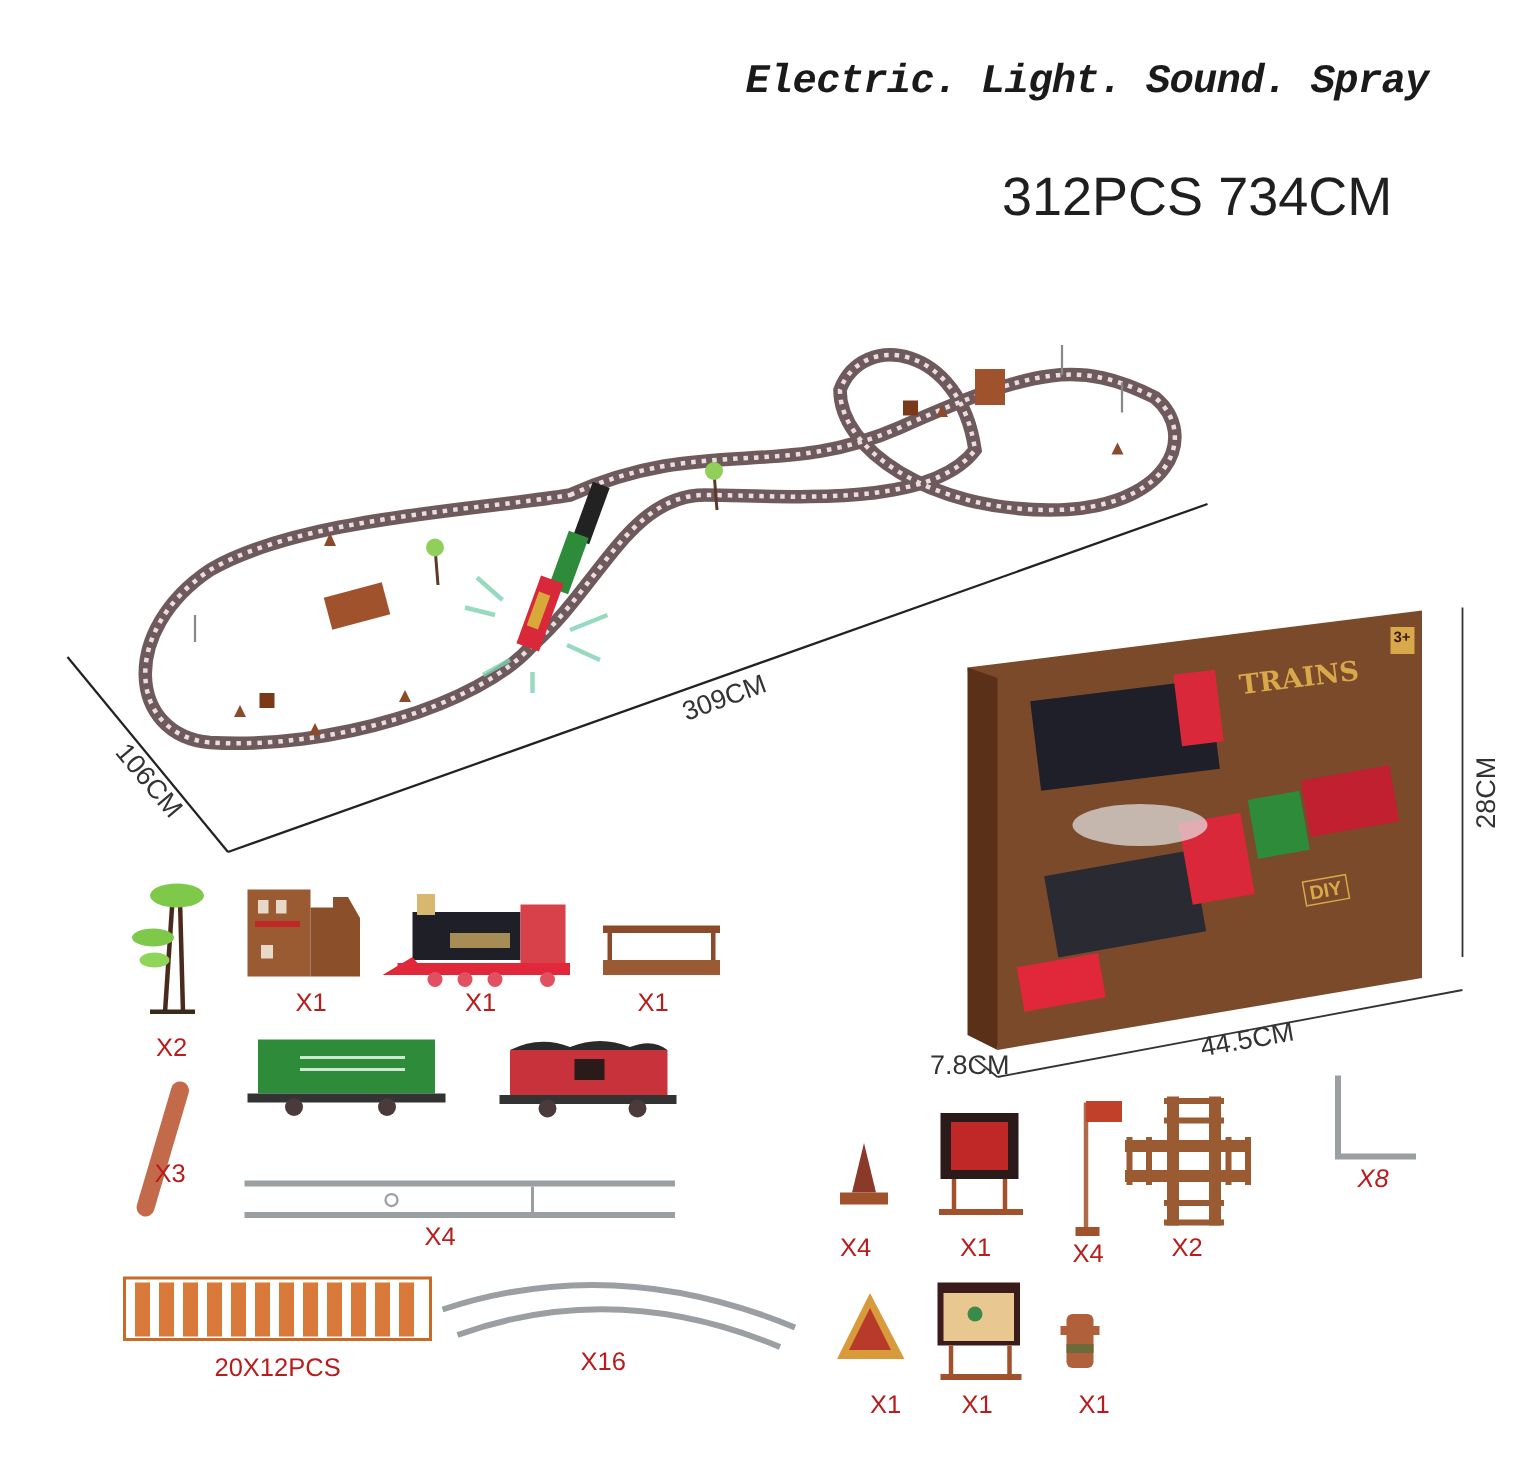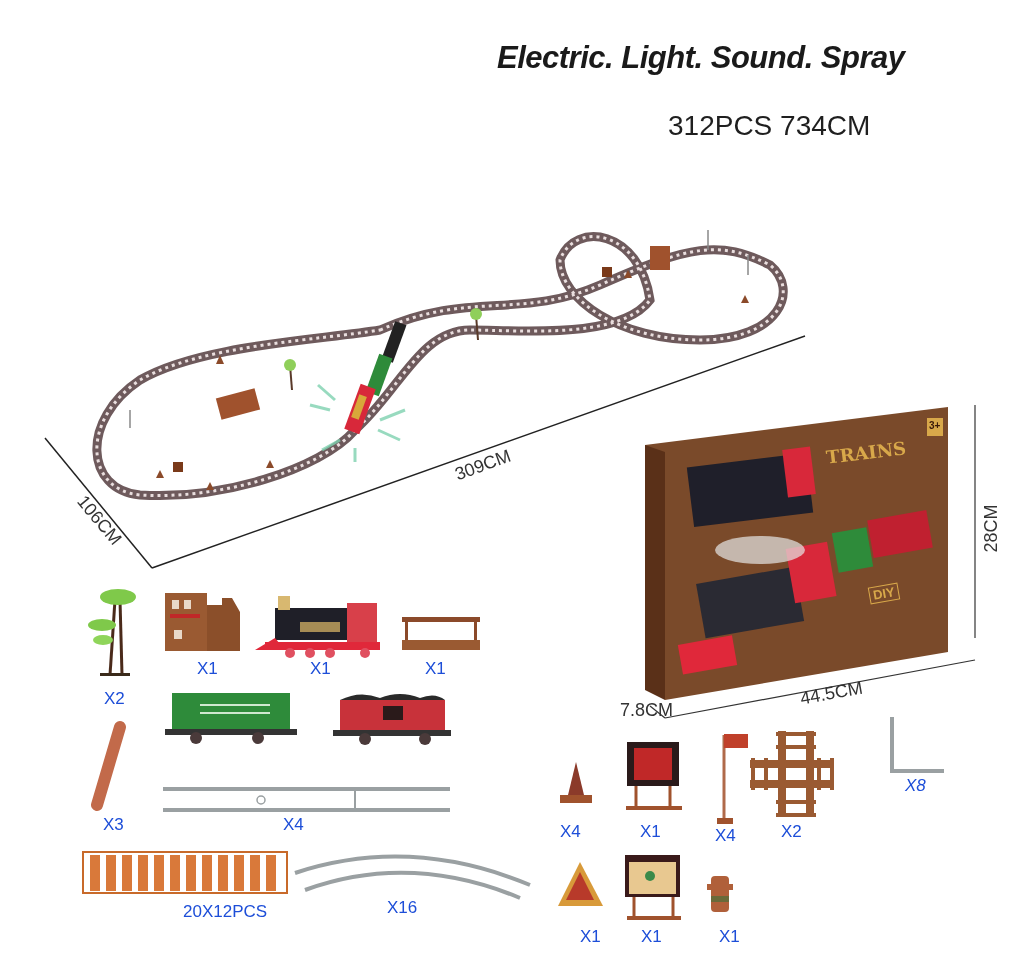--- a/index.html
+++ b/index.html
@@ -5,7 +5,7 @@
   html, body { margin:0; padding:0; background:#ffffff; }
   body { width:1024px; height:980px; position:relative; overflow:hidden; font-family:"Liberation Sans", sans-serif; color:#222; }
   .abs { position:absolute; }
-  .headline { left:497px; top:40px; font-family:Liberation Sans, sans-serif; font-style:italic; font-weight:bold; font-size:31px; color:#1a1a1a; letter-spacing:-0.5px; white-space:nowrap; }
+  .headline { left:497px; top:40px; font-family:Liberation Mono, monospace; font-style:italic; font-weight:bold; font-size:27px; color:#1a1a1a; letter-spacing:-0.5px; white-space:nowrap; }
   .subhead { left:668px; top:110px; font-size:28px; color:#1f1f1f; white-space:nowrap; }
   .lbl { font-size:17px; color:#1d4ed8; white-space:nowrap; }
   .dim { font-size:18px; color:#333; white-space:nowrap; }

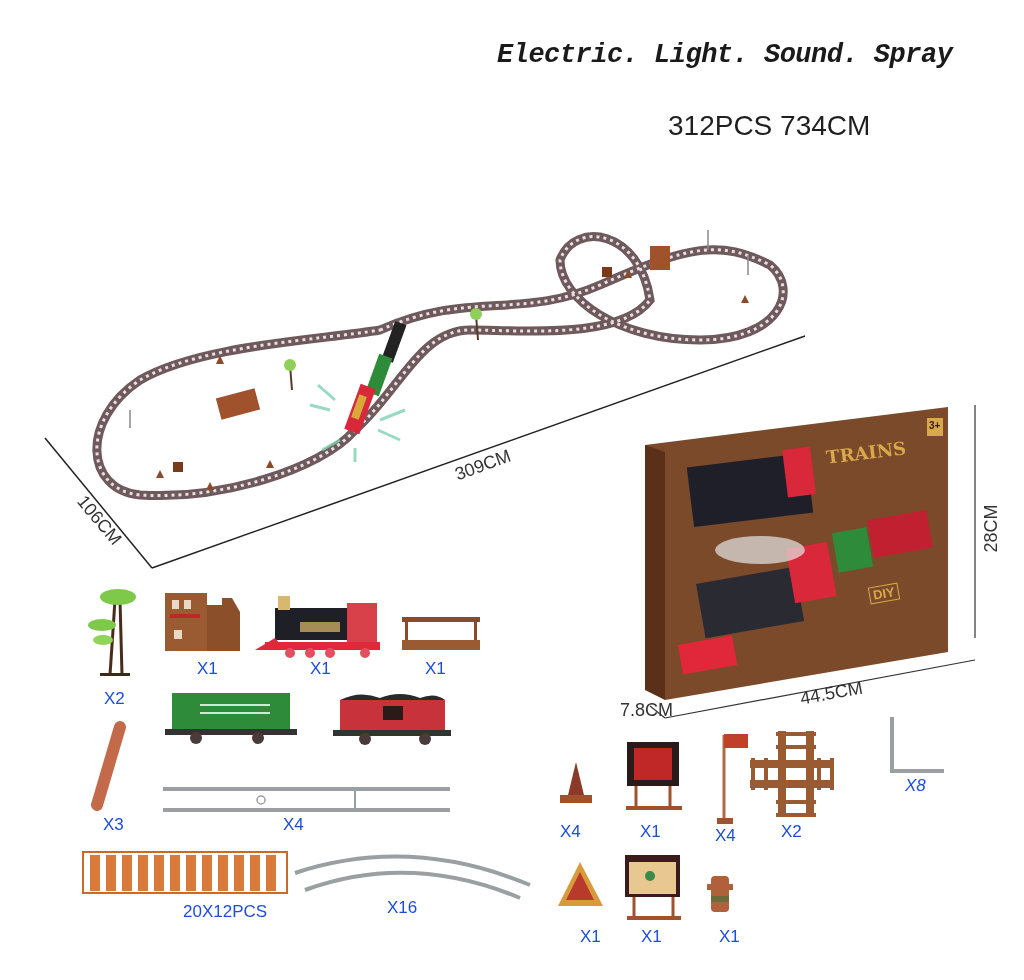--- a/index.html
+++ b/index.html
@@ -6,7 +6,7 @@
   body { width:1024px; height:980px; position:relative; overflow:hidden; font-family:"Liberation Sans", sans-serif; color:#222; }
   .abs { position:absolute; }
   .headline { left:497px; top:40px; font-family:Liberation Mono, monospace; font-style:italic; font-weight:bold; font-size:27px; color:#1a1a1a; letter-spacing:-0.5px; white-space:nowrap; }
-  .subhead { left:668px; top:110px; font-size:28px; color:#1f1f1f; white-space:nowrap; }
+  .subhead { left:668px; top:110px; font-size:36px; color:#1f1f1f; white-space:nowrap; }
   .lbl { font-size:17px; color:#1d4ed8; white-space:nowrap; }
   .dim { font-size:18px; color:#333; white-space:nowrap; }
   svg { position:absolute; left:0; top:0; }

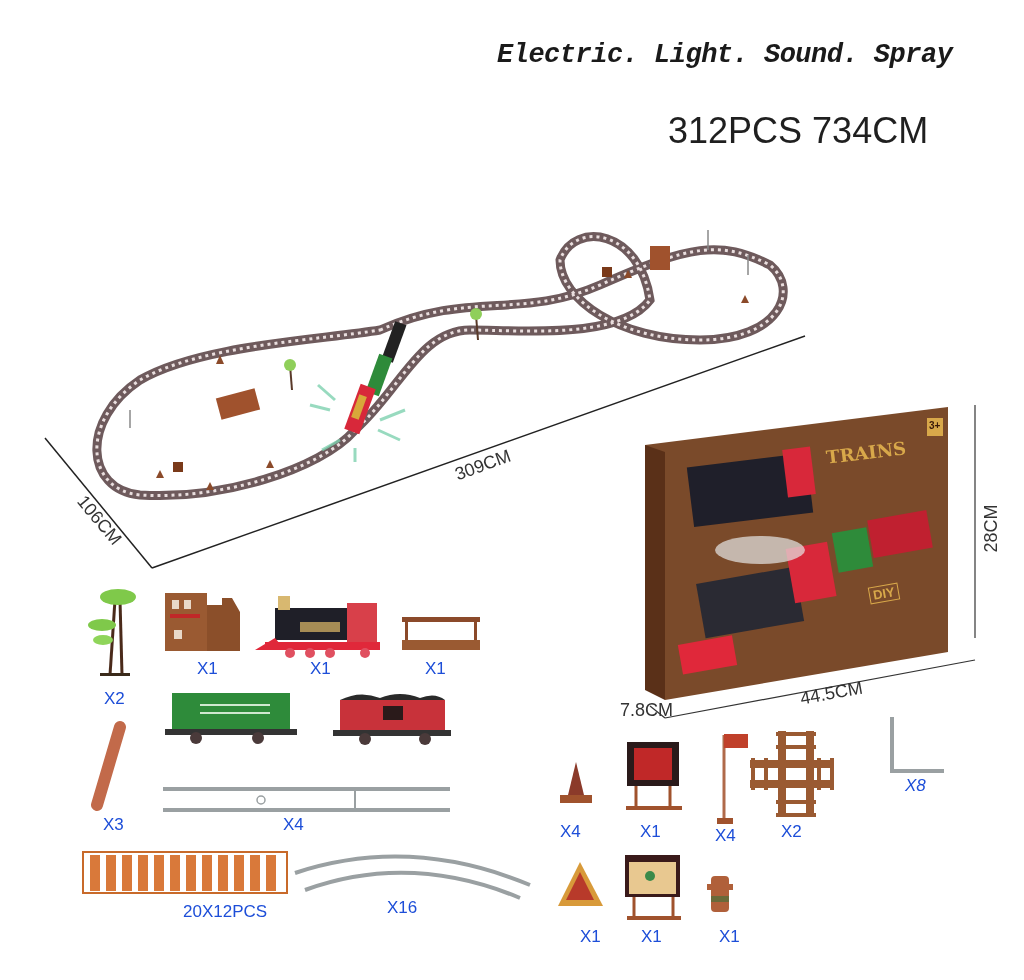--- a/index.html
+++ b/index.html
@@ -7,7 +7,7 @@
   .abs { position:absolute; }
   .headline { left:497px; top:40px; font-family:Liberation Mono, monospace; font-style:italic; font-weight:bold; font-size:27px; color:#1a1a1a; letter-spacing:-0.5px; white-space:nowrap; }
   .subhead { left:668px; top:110px; font-size:36px; color:#1f1f1f; white-space:nowrap; }
-  .lbl { font-size:17px; color:#1d4ed8; white-space:nowrap; }
+  .lbl { font-size:17px; color:#b91c1c; white-space:nowrap; }
   .dim { font-size:18px; color:#333; white-space:nowrap; }
   svg { position:absolute; left:0; top:0; }
 </style>

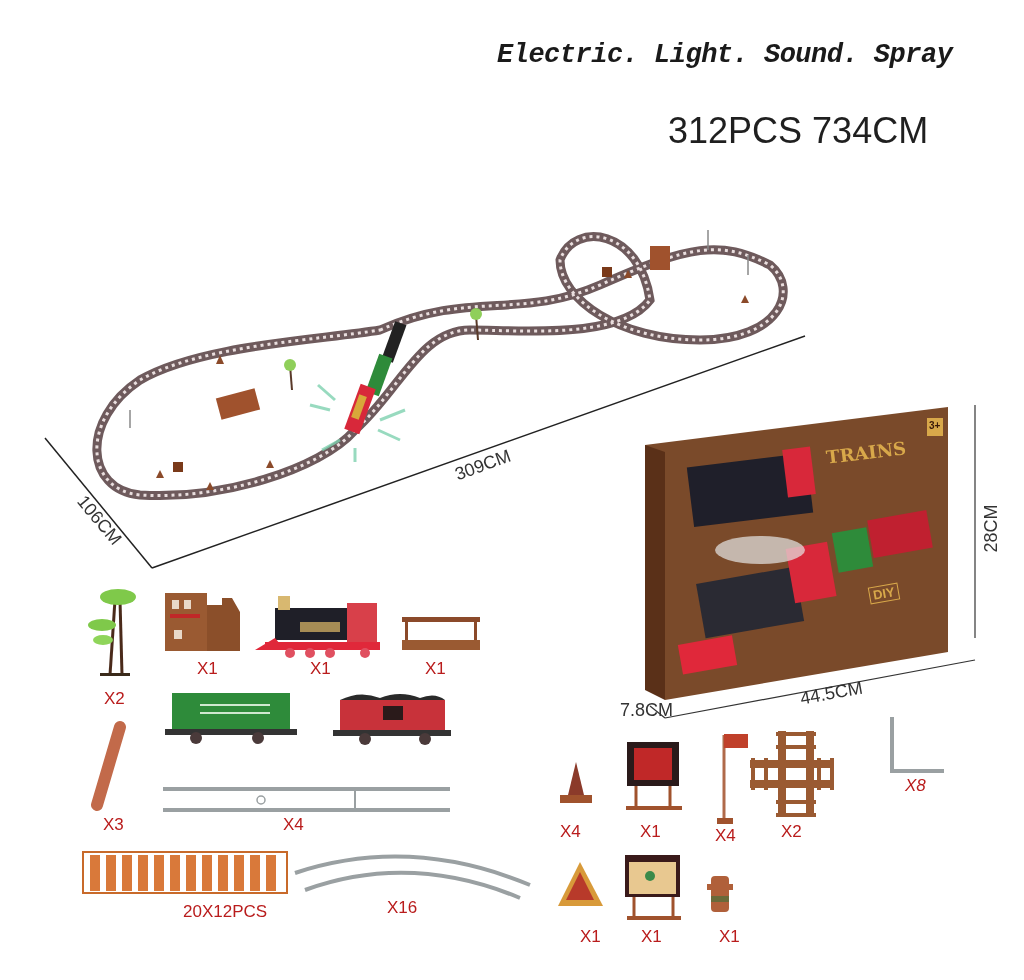--- a/index.html
+++ b/index.html
@@ -249,7 +249,7 @@
 <div class="abs lbl" style="left:197px;top:659px;">X1</div>
 <div class="abs lbl" style="left:310px;top:659px;">X1</div>
 <div class="abs lbl" style="left:425px;top:659px;">X1</div>
-<div class="abs lbl" style="left:103px;top:815px;">X3</div>
+<div class="abs lbl" style="left:103px;top:773px;">X3</div>
 <div class="abs lbl" style="left:283px;top:815px;">X4</div>
 <div class="abs lbl" style="left:143px;top:902px;margin-left:40px;">20X12PCS</div>
 <div class="abs lbl" style="left:387px;top:898px;">X16</div>

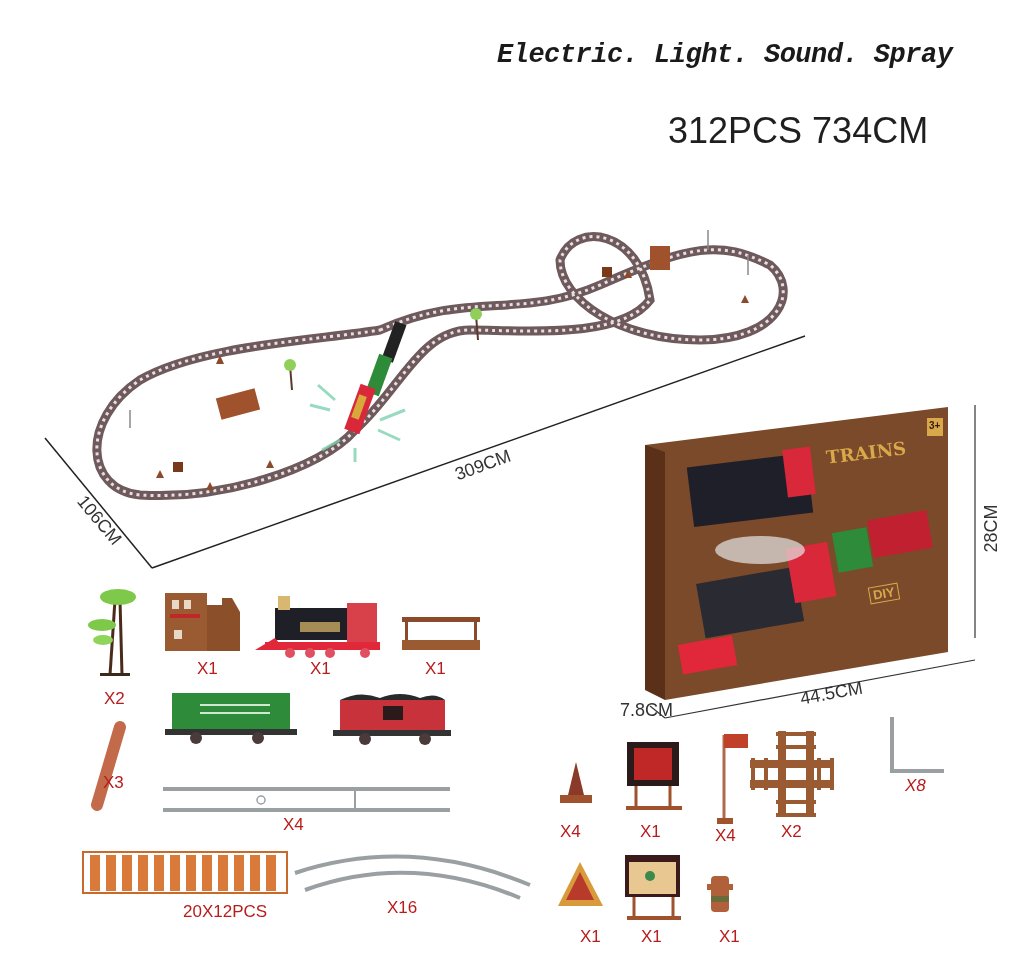--- a/index.html
+++ b/index.html
@@ -251,7 +251,7 @@
 <div class="abs lbl" style="left:425px;top:659px;">X1</div>
 <div class="abs lbl" style="left:103px;top:773px;">X3</div>
 <div class="abs lbl" style="left:283px;top:815px;">X4</div>
-<div class="abs lbl" style="left:143px;top:902px;margin-left:40px;">20X12PCS</div>
+<div class="abs lbl" style="left:143px;top:902px;">20X12PCS</div>
 <div class="abs lbl" style="left:387px;top:898px;">X16</div>
 <div class="abs lbl" style="left:560px;top:822px;">X4</div>
 <div class="abs lbl" style="left:640px;top:822px;">X1</div>

